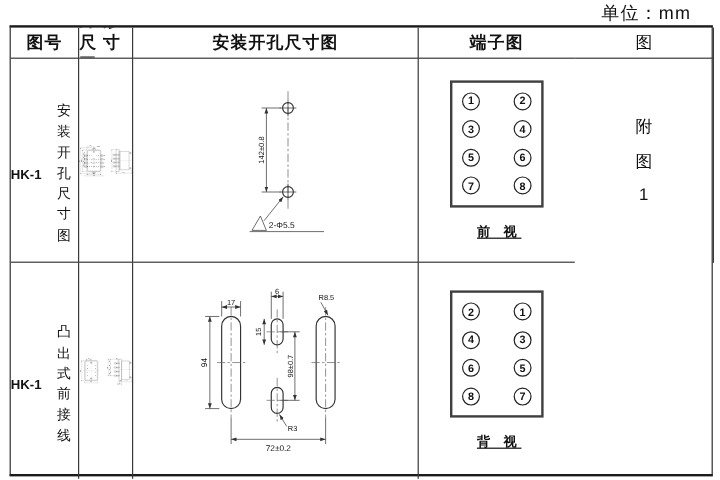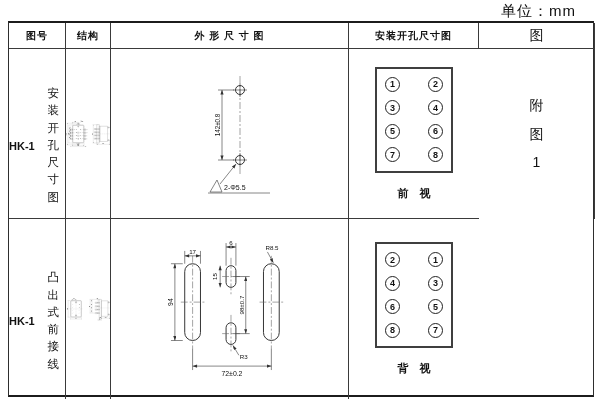--- a/index.html
+++ b/index.html
@@ -13,7 +13,7 @@
         display:flex;align-items:center;justify-content:center;overflow:hidden;}
   .lastc{border-right:none;}
   .lastr{border-bottom:none;}
-  .hdr{font-size:10px;font-weight:bold;letter-spacing:1px;}
+  .hdr{font-size:14px;font-weight:bold;letter-spacing:1px;}
   .vfig{width:1.15em;word-break:break-all;text-align:center;line-height:2.05;font-size:14px;}
   .structc{flex-direction:row;justify-content:flex-start;padding-top:24px;gap:12px;}
   .model{font-size:11px;font-weight:bold;}

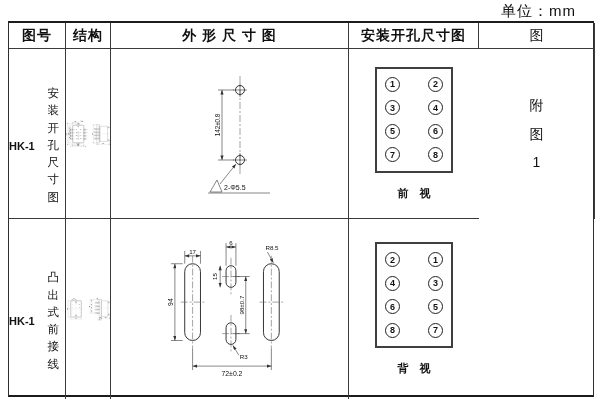--- a/index.html
+++ b/index.html
@@ -54,7 +54,6 @@
 <div class="tbl">
 
   <div class="cell hdr">图号</div>
-  <div class="cell hdr">结构</div>
   <div class="cell hdr">外 形 尺 寸 图</div>
   <div class="cell hdr">安装开孔尺寸图</div>
 

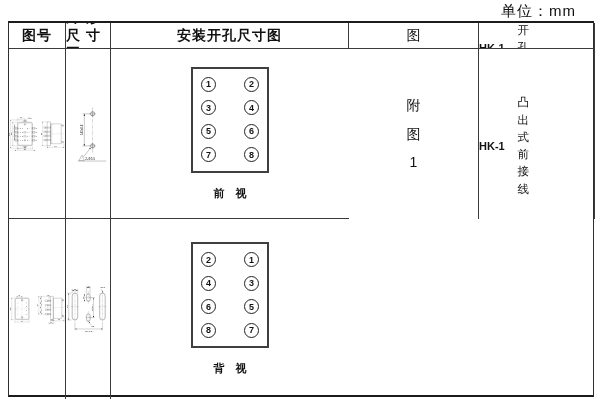--- a/index.html
+++ b/index.html
@@ -56,6 +56,7 @@
   <div class="cell hdr">图号</div>
   <div class="cell hdr">外 形 尺 寸 图</div>
   <div class="cell hdr">安装开孔尺寸图</div>
+  <div class="cell hdr lastc">端子图</div>
 
   <div class="cell">
     <div class="vfig">附图1</div>

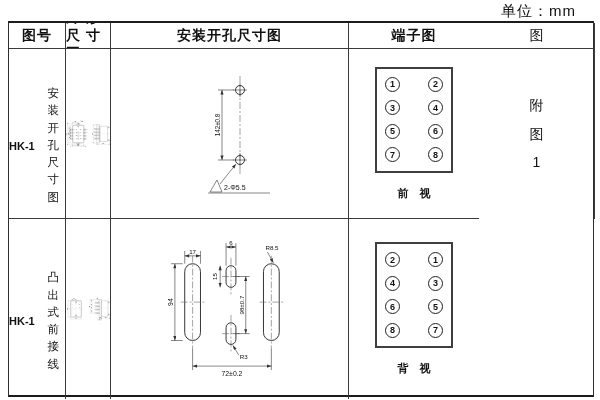--- a/index.html
+++ b/index.html
@@ -33,7 +33,7 @@
         justify-content:center;font-size:9px;font-weight:bold;box-sizing:border-box;}
   .tl{justify-self:start;}
   .tr{justify-self:end;}
-  .view-label{font-size:11px;font-weight:bold;letter-spacing:4px;text-indent:4px;}
+  .view-label{font-size:11px;font-weight:bold;letter-spacing:4px;text-indent:4px;text-decoration:underline;}
 </style>
 </head>
 <body>

